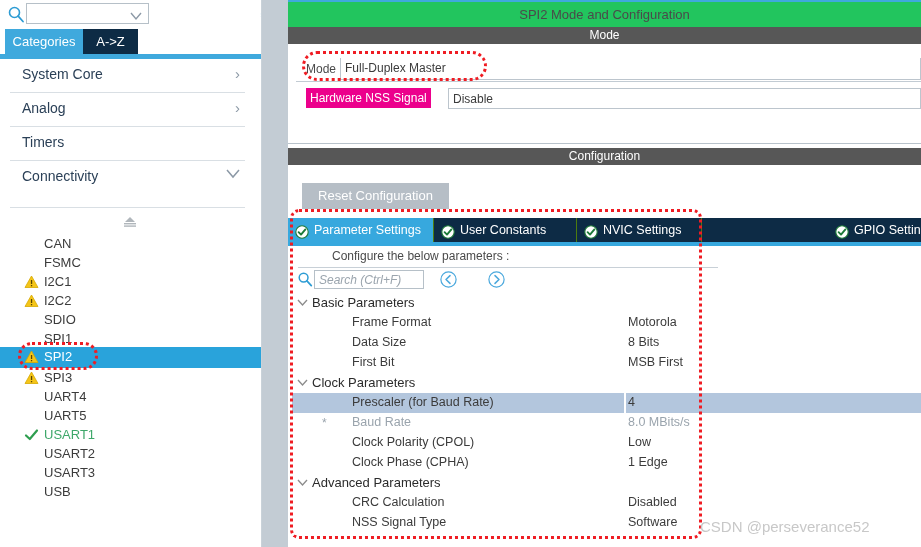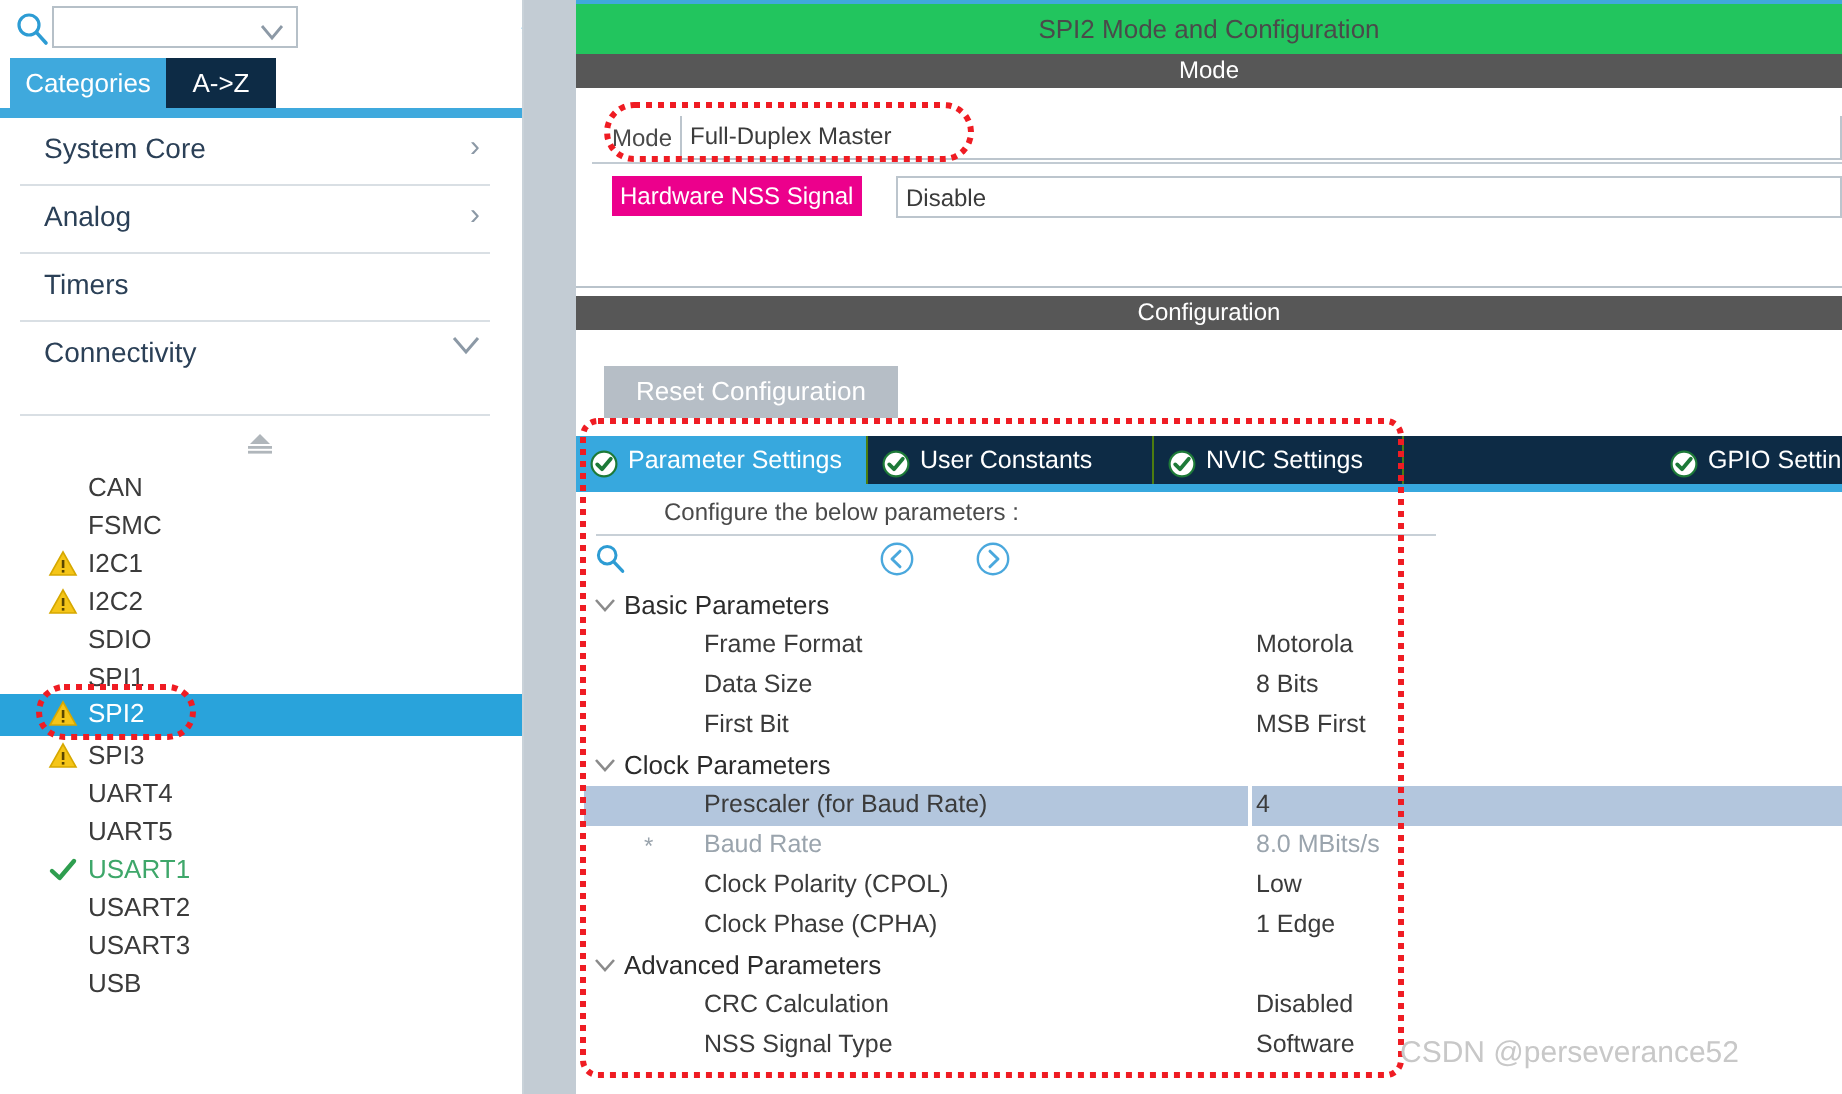--- a/index.html
+++ b/index.html
@@ -489,6 +489,9 @@
           <line x1="9.9" y1="9.9" x2="14.3" y2="14.6" stroke="#2d9cd4" stroke-width="1.7" stroke-linecap="round"></line>
         </svg>
       </span>
+      <div id="param-search-box">
+        <span id="param-search-ph">Search (Ctrl+F)</span>
+      </div>
       <span id="nav-prev">
         <svg width="17" height="17" viewBox="0 0 17 17">
             <circle cx="8.5" cy="8.5" r="7.6" fill="none" stroke="#4aa8dd" stroke-width="1.2"></circle>

